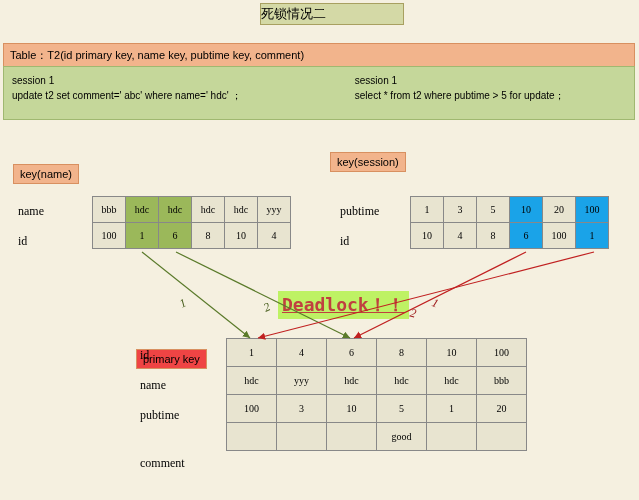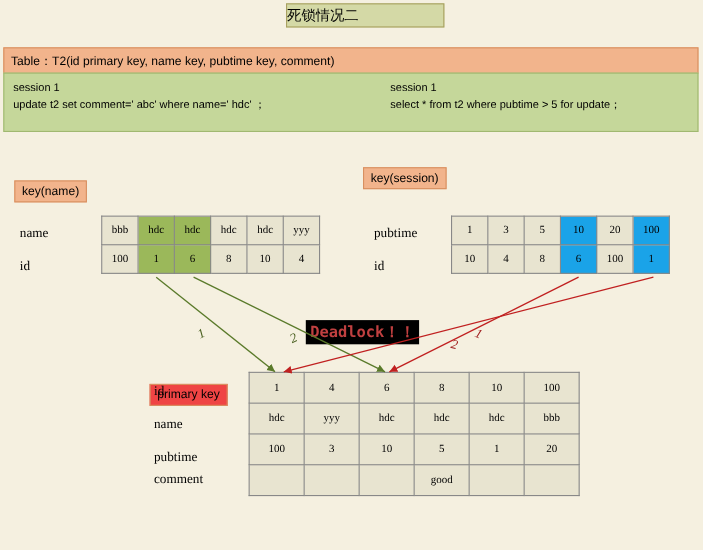--- a/index.html
+++ b/index.html
@@ -75,12 +75,13 @@
   .deadlock {
     position: absolute;
     left: 278px; top: 291px;
-    background: #000000;
+    background: #bef264;
     padding: 2px 4px;
-    font-size: 14px;
+    font-size: 18px;
     font-family: monospace;
     font-weight: bold;
     color: #c04040;
+    text-decoration: underline;
   }
   .pk-label {
     position: absolute;

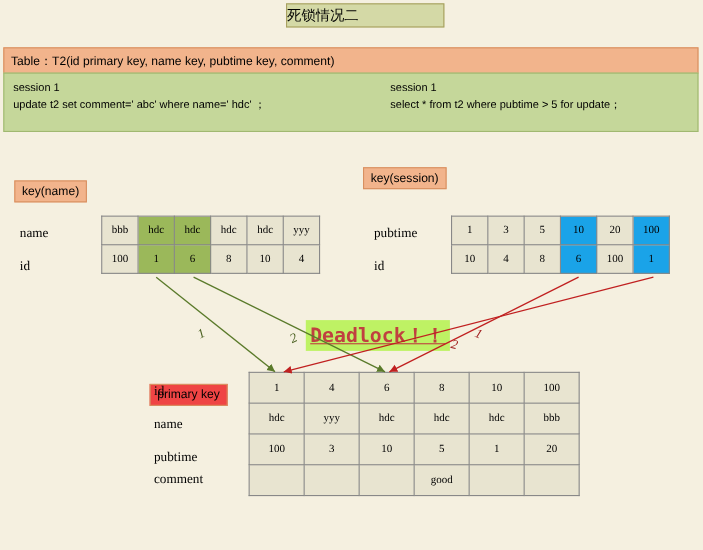--- a/index.html
+++ b/index.html
@@ -180,7 +180,7 @@
 <div class="row-label" style="left:140px; top:348px;">id</div>
 <div class="row-label" style="left:140px; top:378px;">name</div>
 <div class="row-label" style="left:140px; top:408px;">pubtime</div>
-<div class="row-label" style="left:140px; top:428px;">comment</div>
+<div class="row-label" style="left:140px; top:456px;">comment</div>
 <table class="data pk" style="left:226px; top:338px;">
   <tbody>
       <tr>

